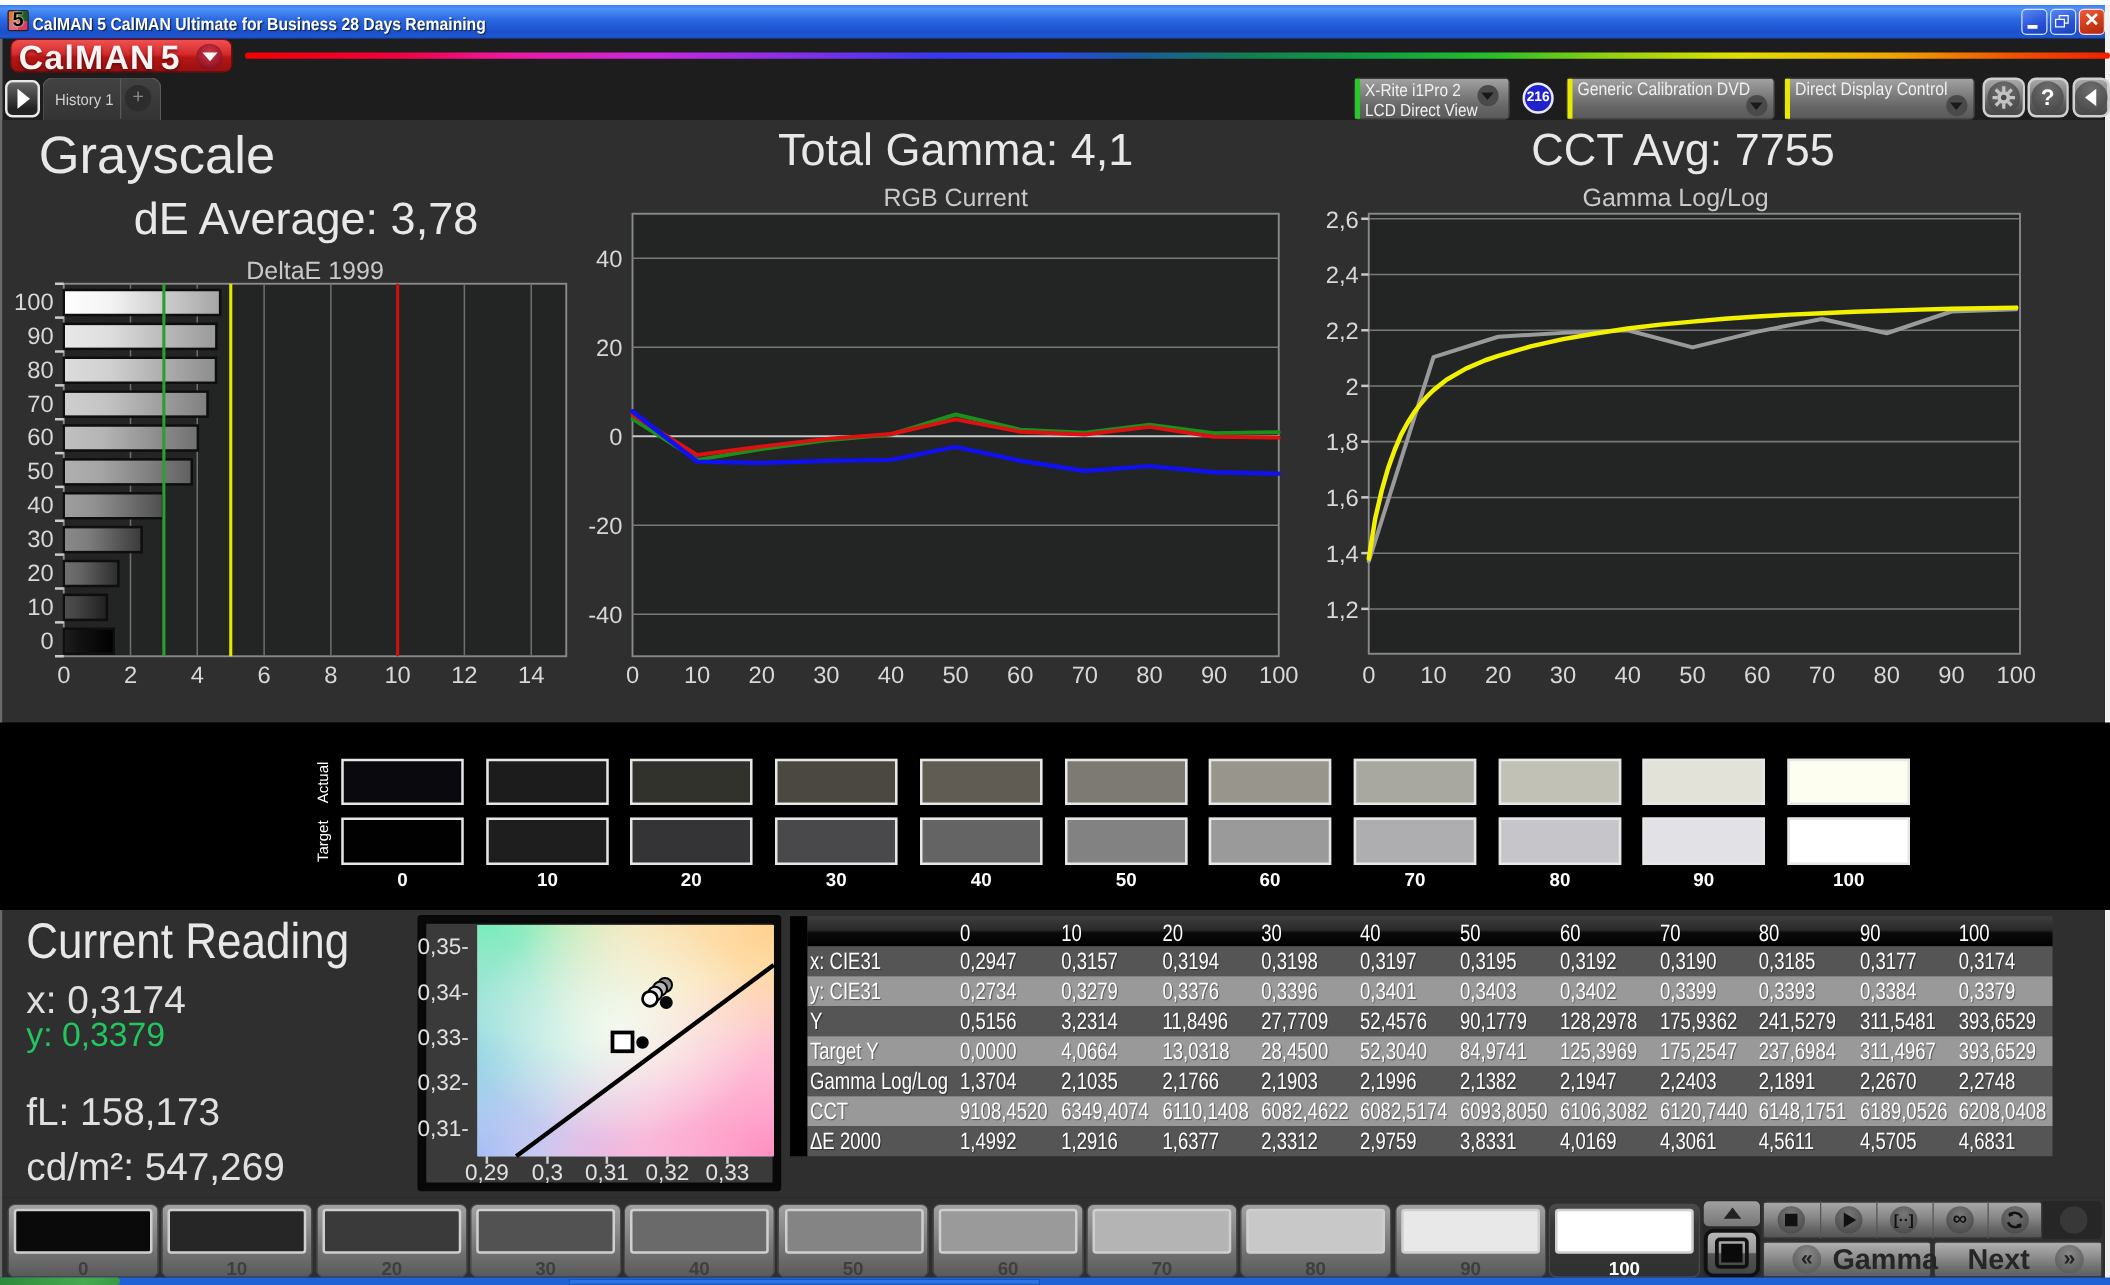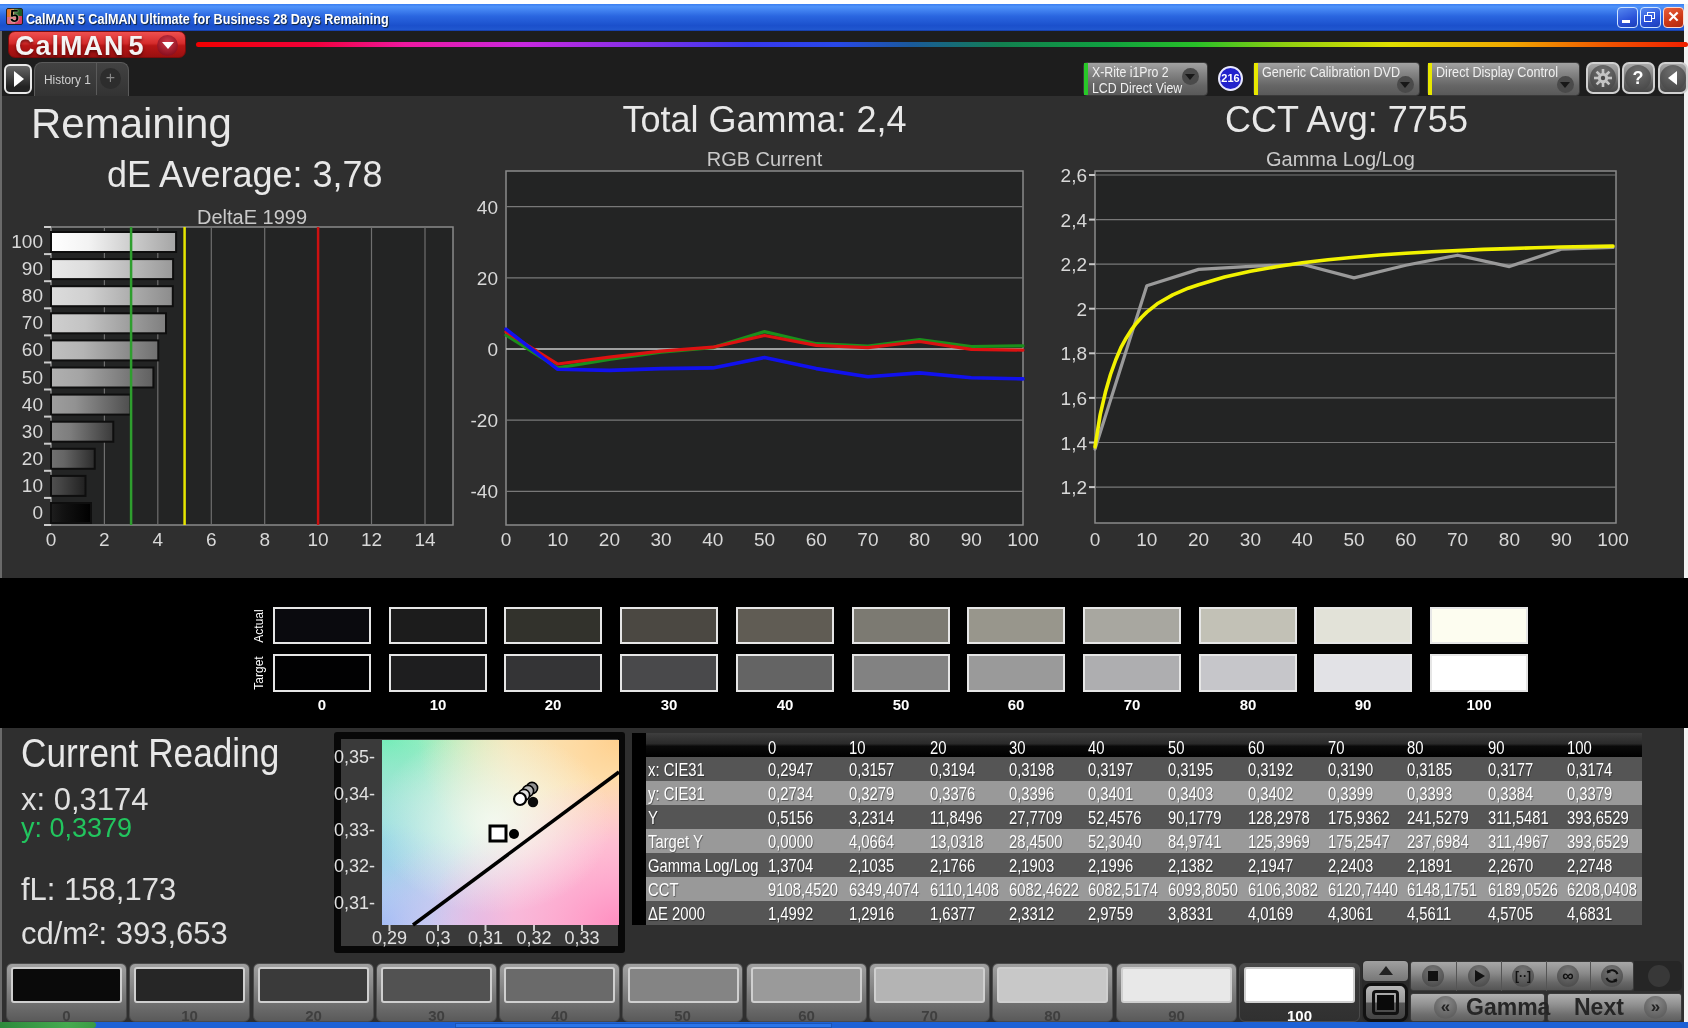--- a/index.html
+++ b/index.html
@@ -87,7 +87,7 @@
 
 <div class="abs" style="left:2px;top:96px;width:1682px;height:482px;background:#2f2f2f"></div>
 
-<div class="abs" style="left:31px;top:100px;font-size:42px;color:#e8e8e8">Remaining</div>
+<div class="abs" style="left:31px;top:100px;font-size:42px;color:#e8e8e8">Grayscale</div>
 <div class="abs" style="left:107px;top:154px;font-size:36px;color:#e8e8e8">dE Average: 3,78</div>
 <div class="abs" style="left:506px;top:99px;width:517px;text-align:center;font-size:36px;color:#e8e8e8">Total Gamma: 2,4</div>
 <div class="abs" style="left:1086px;top:99px;width:521px;text-align:center;font-size:36px;color:#e8e8e8">CCT Avg: 7755</div>

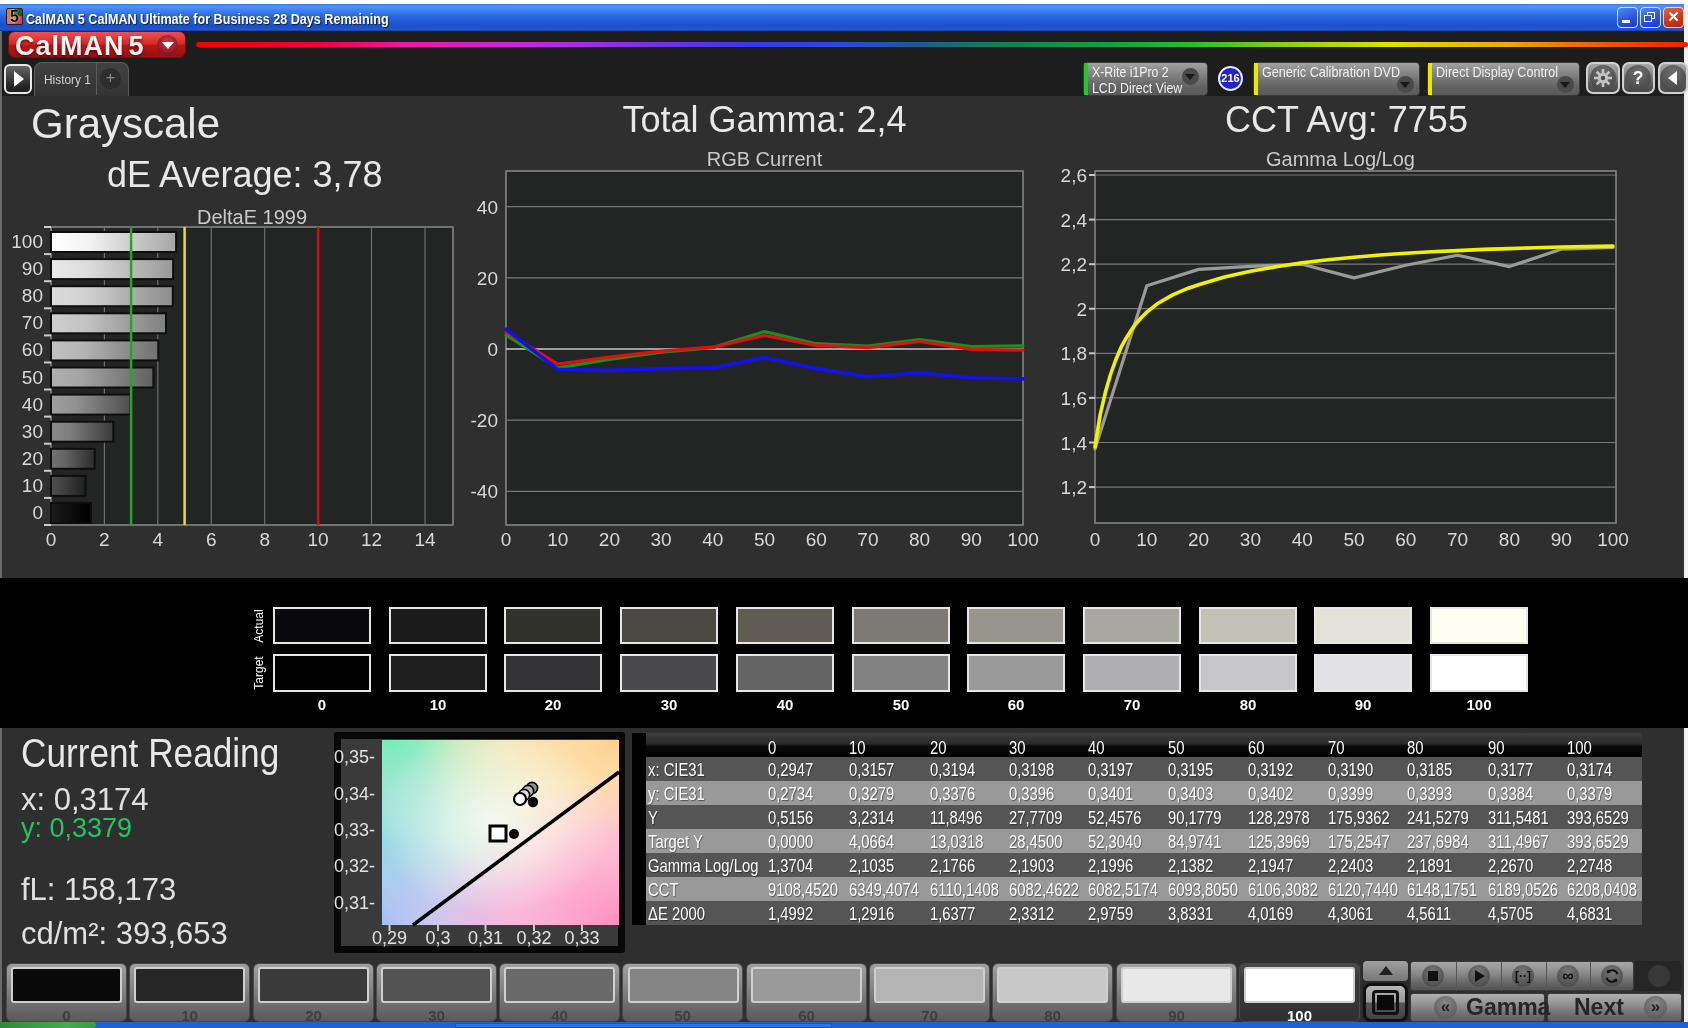--- a/index.html
+++ b/index.html
@@ -89,7 +89,7 @@
 
 <div class="abs" style="left:31px;top:100px;font-size:42px;color:#e8e8e8">Grayscale</div>
 <div class="abs" style="left:107px;top:154px;font-size:36px;color:#e8e8e8">dE Average: 3,78</div>
-<div class="abs" style="left:506px;top:99px;width:517px;text-align:center;font-size:36px;color:#e8e8e8">Total Gamma: 2,4</div>
+<div class="abs" style="left:506px;top:99px;width:517px;text-align:center;font-size:36px;color:#e8e8e8">Total Gamma: 4,1</div>
 <div class="abs" style="left:1086px;top:99px;width:521px;text-align:center;font-size:36px;color:#e8e8e8">CCT Avg: 7755</div>
 <div class="abs sub" style="left:51px;top:206px;width:402px;text-align:center">DeltaE 1999</div>
 <div class="abs sub" style="left:506px;top:148px;width:517px;text-align:center">RGB Current</div>

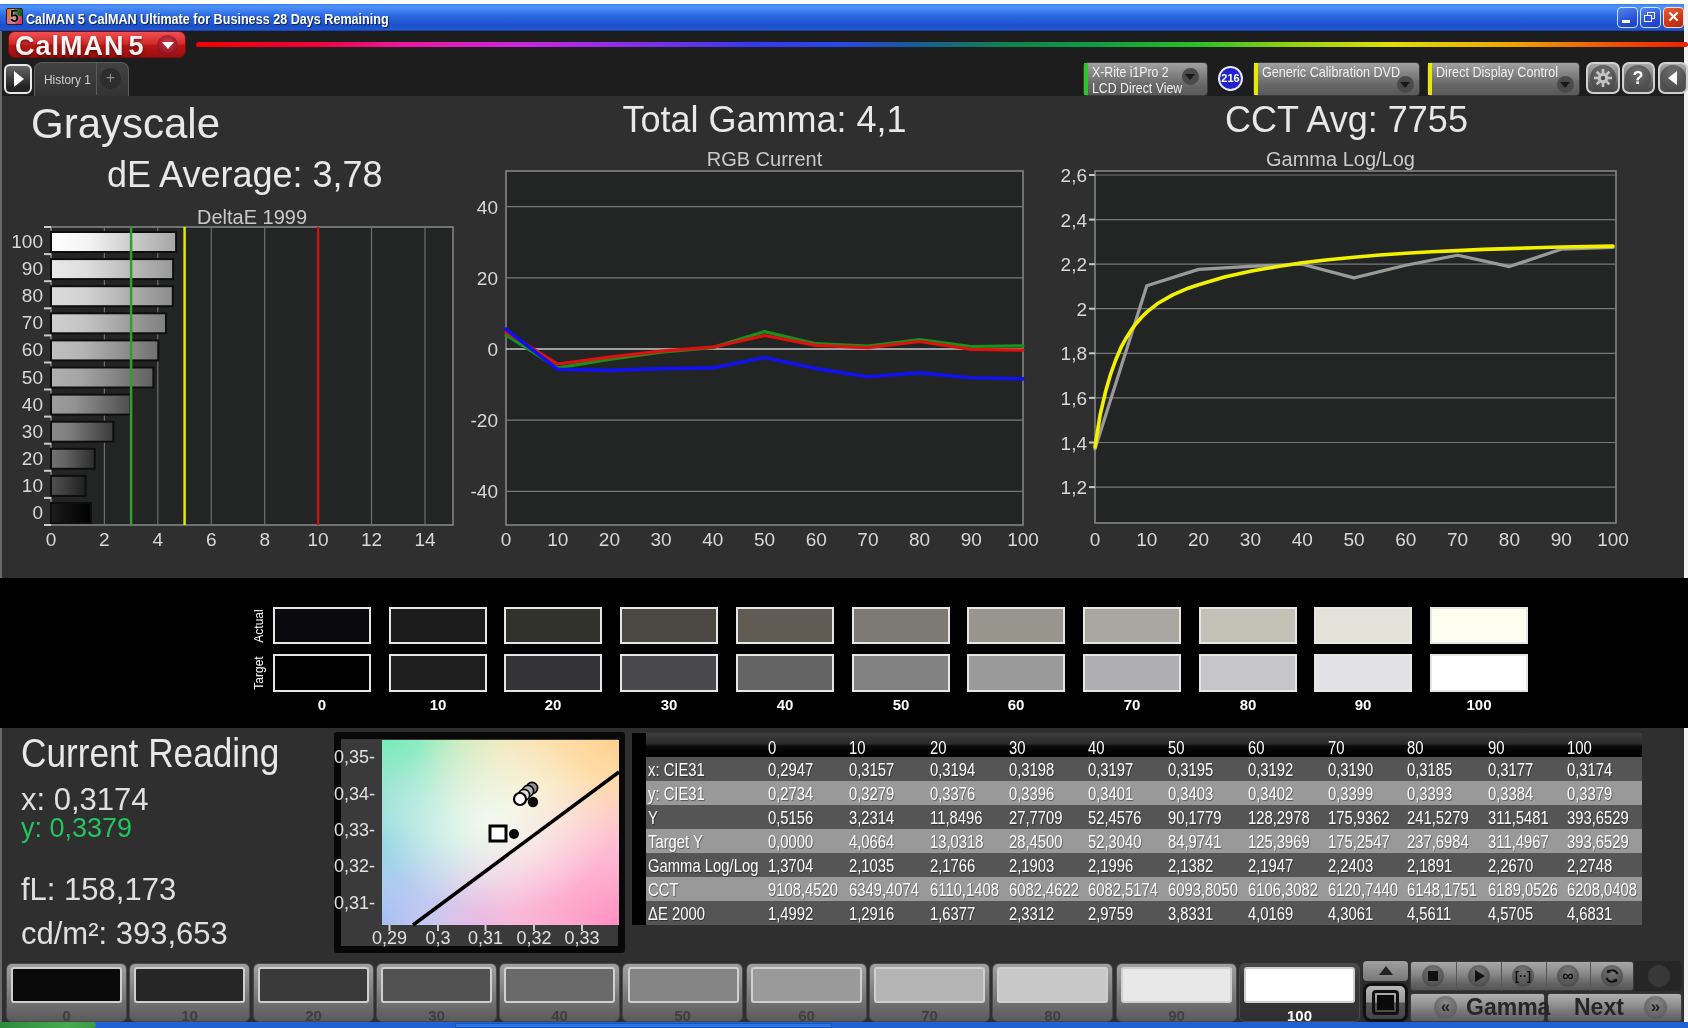--- a/index.html
+++ b/index.html
@@ -317,7 +317,7 @@
 <div class="abs" style="left:21px;top:782px;font-size:31px;color:#e0e0e0">x: 0,3174</div>
 <div class="abs" style="left:21px;top:813px;font-size:27px;color:#22c55e">y: 0,3379</div>
 <div class="abs" style="left:21px;top:872px;font-size:31px;color:#e0e0e0">fL: 158,173</div>
-<div class="abs" style="left:21px;top:916px;font-size:31px;color:#e0e0e0">cd/m²: 393,653</div>
+<div class="abs" style="left:21px;top:916px;font-size:31px;color:#e0e0e0">cd/m²: 547,269</div>
 
 <div class="abs" style="left:334px;top:732px;width:291px;height:221px;background:#3a3a3a;border:7px solid #080808;border-radius:3px"></div>
 <svg class="abs" style="left:0;top:0" width="1688" height="1028" viewBox="0 0 1688 1028">

